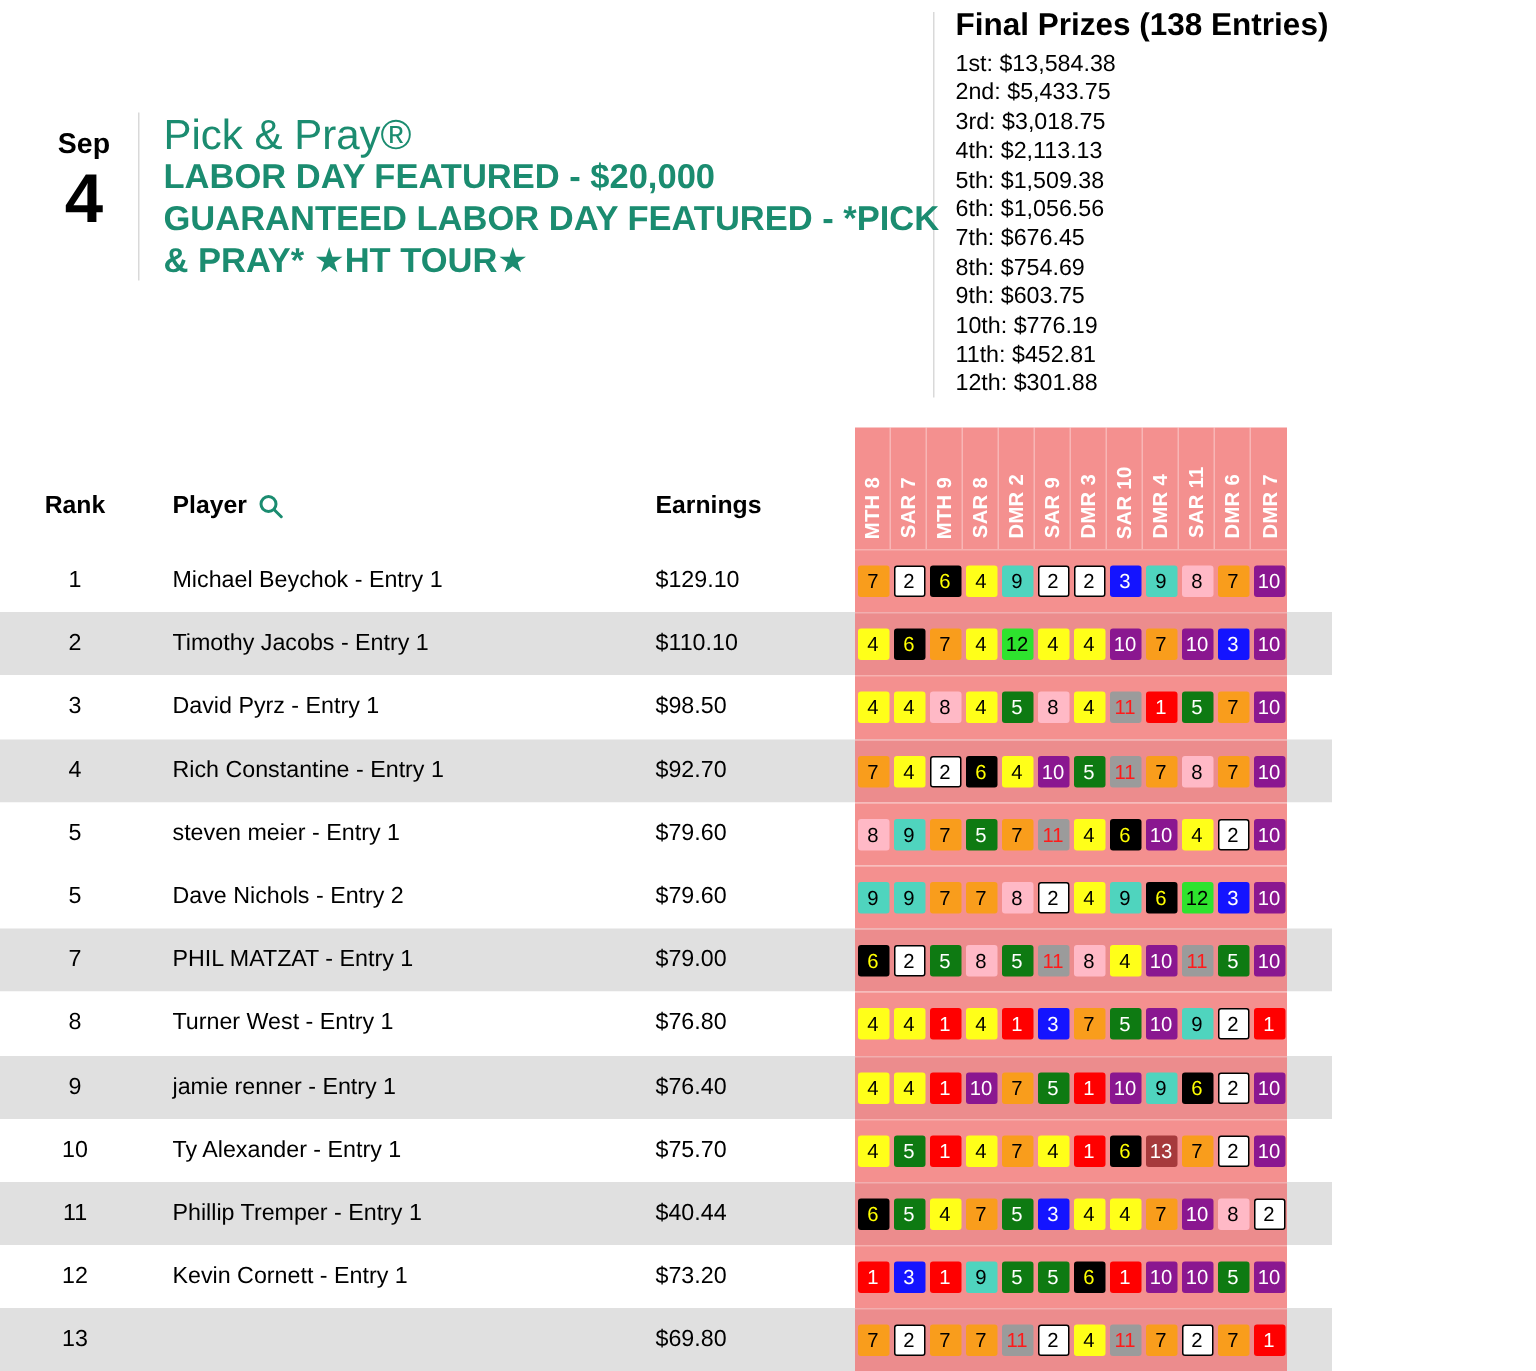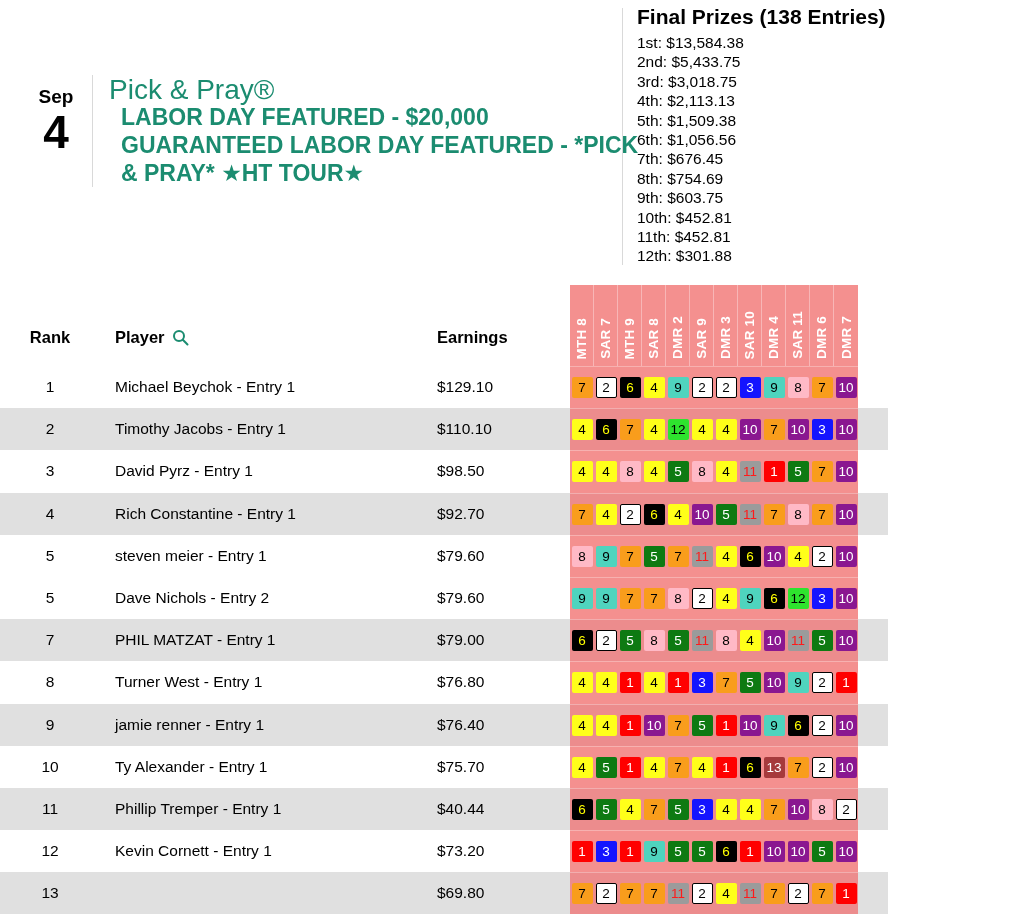--- a/index.html
+++ b/index.html
@@ -21,7 +21,7 @@
   .event-vr { width:1px; background:#d9d9d9; margin:0 16px 0 10px; }
   .event-titles { width:530px; padding-top:2px; }
   .event-subtitle { font-size:28px; color:var(--accent); line-height:26px; }
-  .event-title { font-size:23px; font-weight:bold; color:var(--accent); line-height:28px;margin-left:12px; }
+  .event-title { font-size:23px; font-weight:bold; color:var(--accent); line-height:28px; }
 
   
   .board { position:absolute; left:0; top:285px; width:1024px; height:629px; }

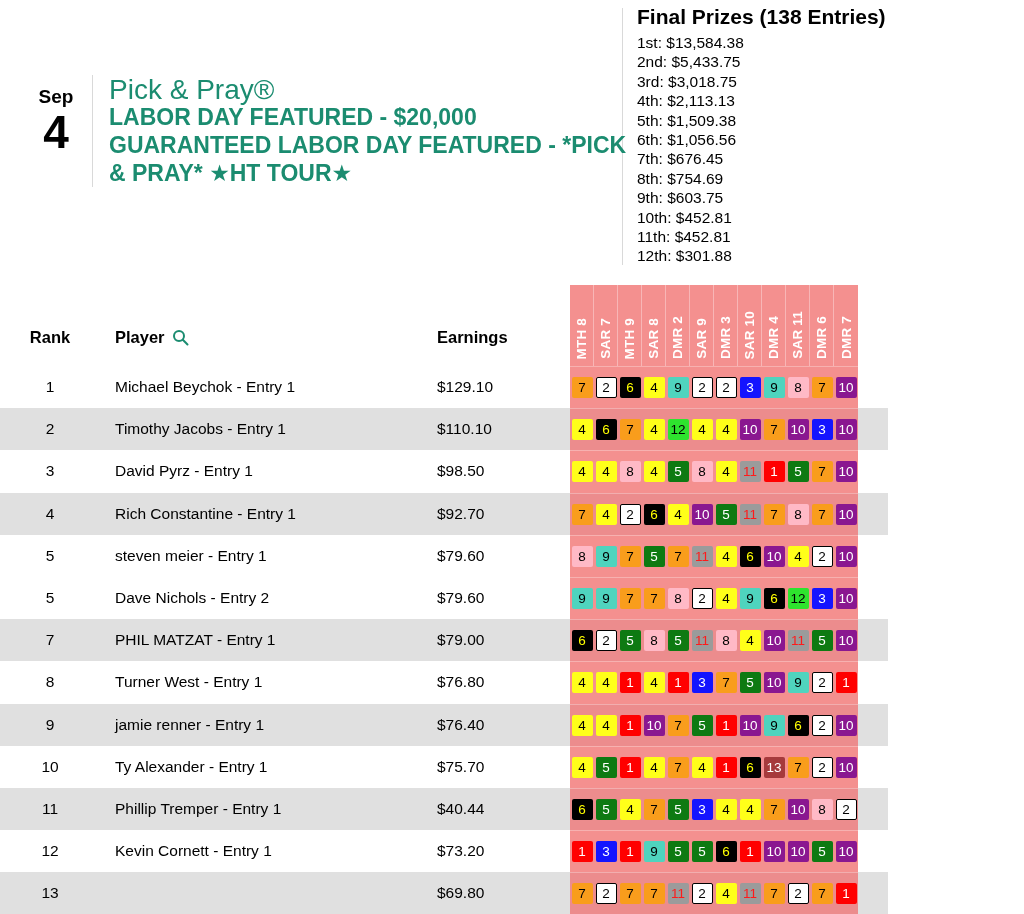--- a/index.html
+++ b/index.html
@@ -73,7 +73,7 @@
         <div class="prize-line">7th: $676.45</div>
         <div class="prize-line">8th: $754.69</div>
         <div class="prize-line">9th: $603.75</div>
-        <div class="prize-line">10th: $452.81</div>
+        <div class="prize-line">10th: $776.19</div>
         <div class="prize-line">11th: $452.81</div>
         <div class="prize-line">12th: $301.88</div>
       </div>

